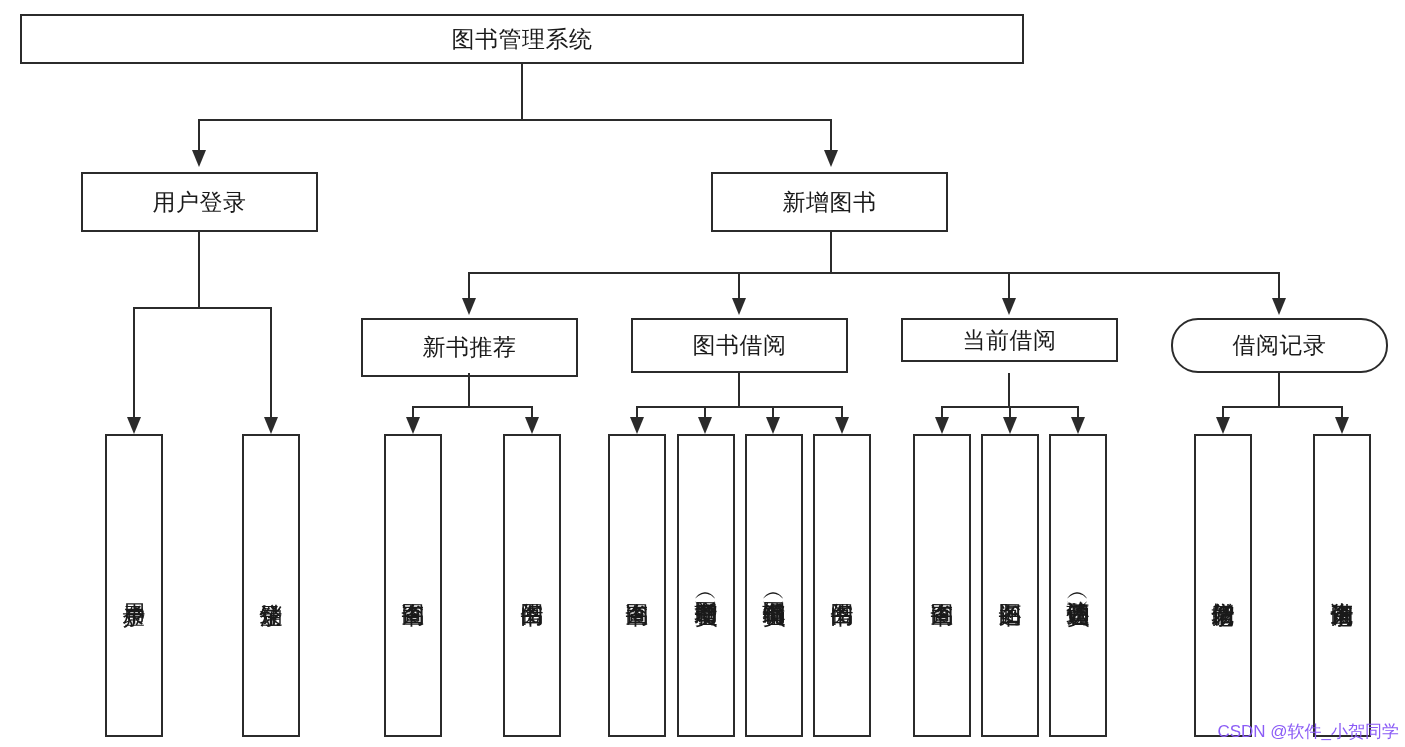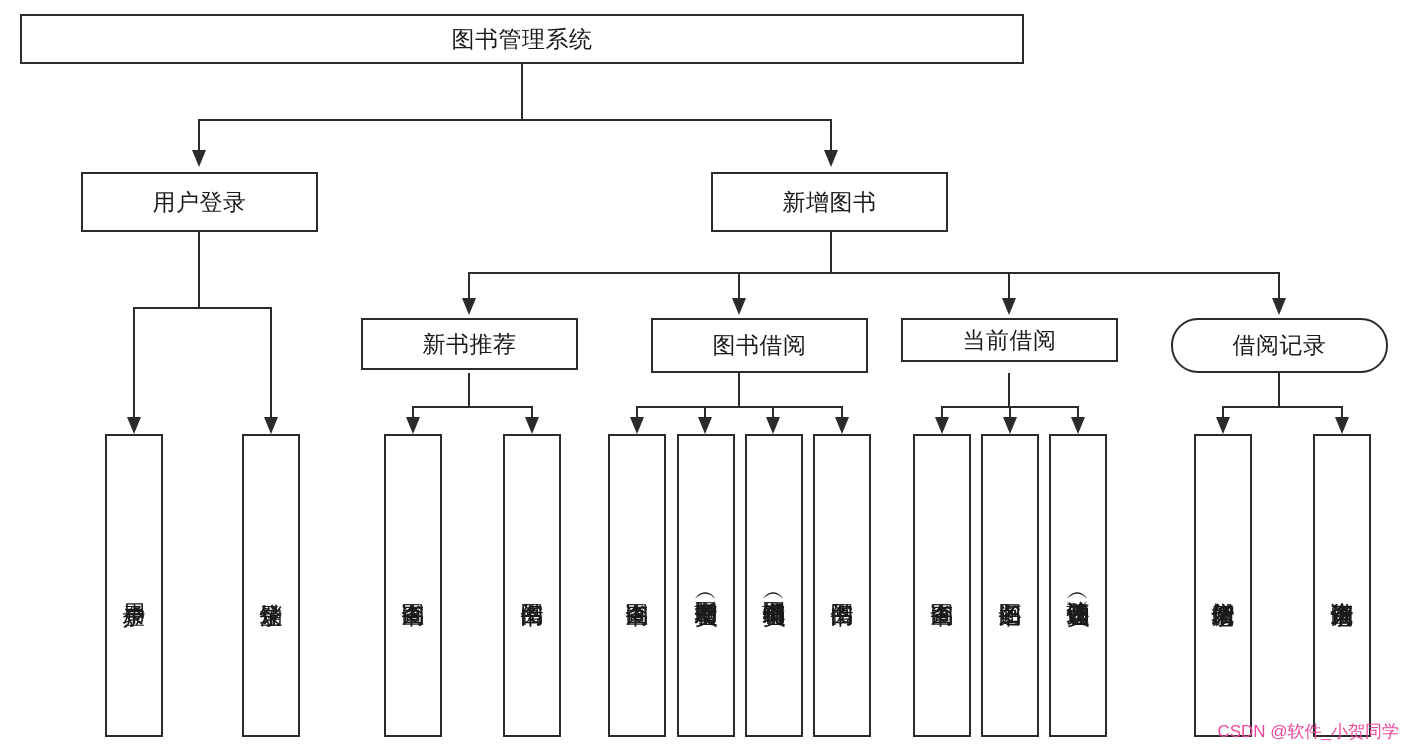--- a/index.html
+++ b/index.html
@@ -109,7 +109,7 @@
   <div class="ln v" style="left:1278px; top:272px; height:28px;"></div>
   <div class="arrow" style="left:1272px; top:298px;"></div>
 
-  <div class="node h" style="left:361px; top:318px; width:217px; height:52px;">新书推荐</div>
+  <div class="node h" style="left:361px; top:318px; width:217px; height:59px;">新书推荐</div>
   <div class="node h" style="left:631px; top:318px; width:217px; height:55px;margin-left:20px;">图书借阅</div>
   <div class="node h" style="left:901px; top:318px; width:217px; height:44px;">当前借阅</div>
   <div class="node h" style="left:1171px; top:318px; width:217px; height:55px;border-radius:27px;">借阅记录</div>

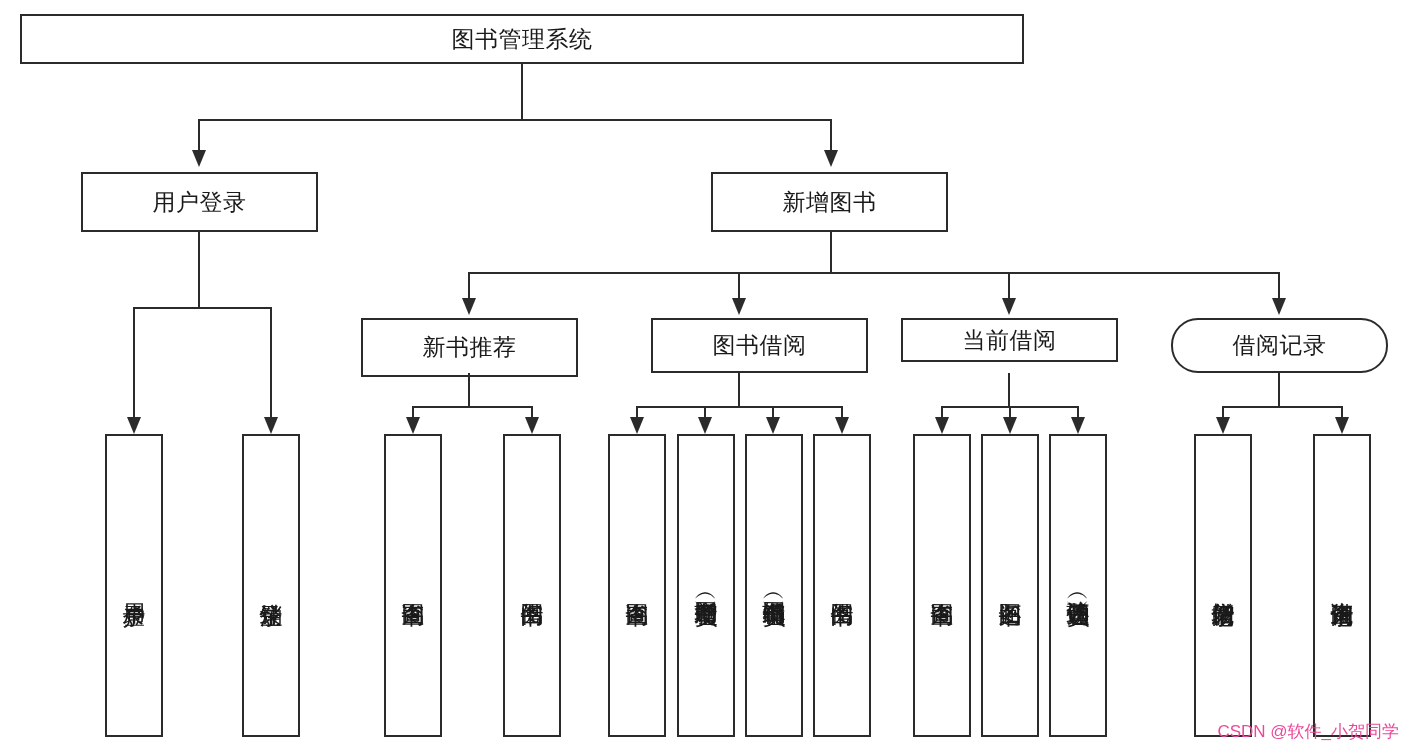--- a/index.html
+++ b/index.html
@@ -110,7 +110,7 @@
   <div class="arrow" style="left:1272px; top:298px;"></div>
 
   <div class="node h" style="left:361px; top:318px; width:217px; height:59px;">新书推荐</div>
-  <div class="node h" style="left:631px; top:318px; width:217px; height:55px;margin-left:20px;">图书借阅</div>
+  <div class="node h" style="left:631px; top:318px; width:217px; height:55px;">图书借阅</div>
   <div class="node h" style="left:901px; top:318px; width:217px; height:44px;">当前借阅</div>
   <div class="node h" style="left:1171px; top:318px; width:217px; height:55px;border-radius:27px;">借阅记录</div>
 

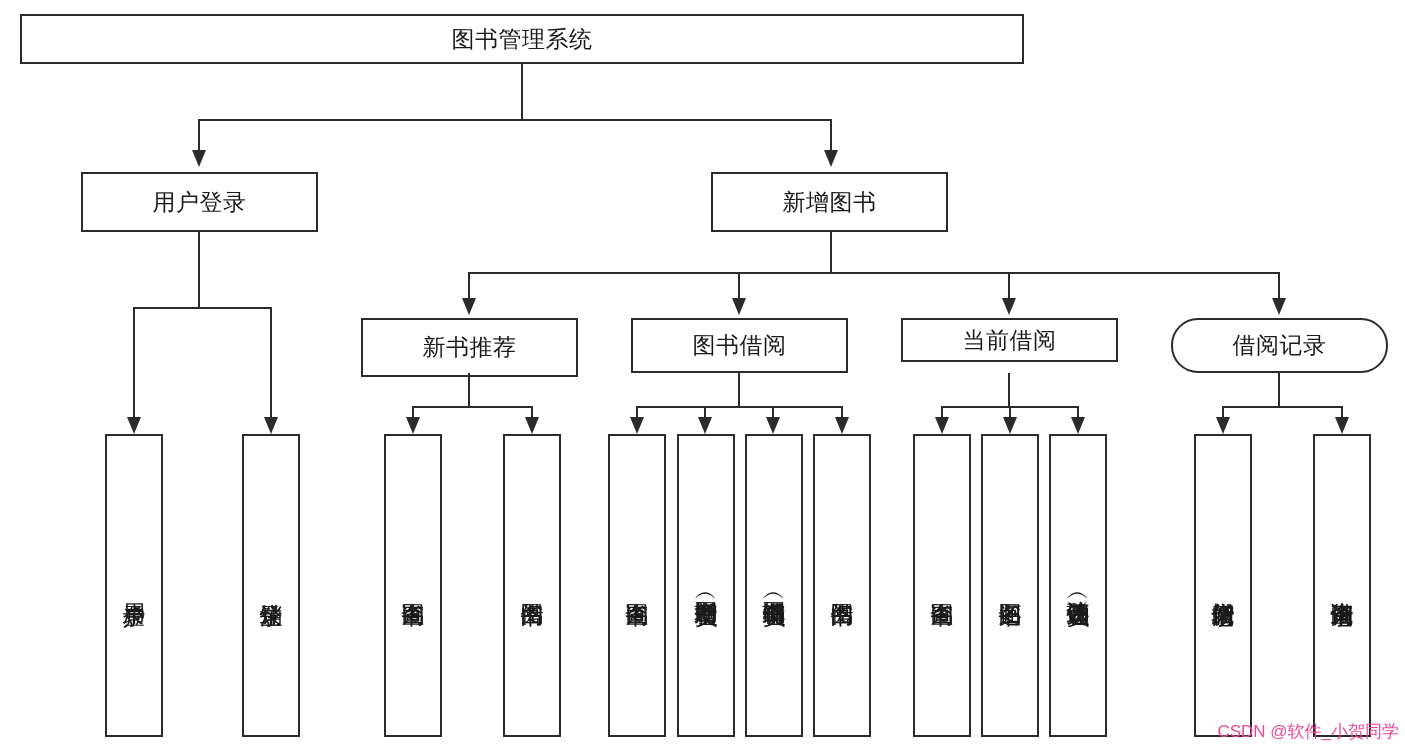--- a/index.html
+++ b/index.html
@@ -69,7 +69,7 @@
     right: 6px;
     bottom: 4px;
     font-size: 17px;
-    color: #ec4899;
+    color: #8b5cf6;
     white-space: nowrap;
     font-family: "Liberation Sans", "DejaVu Sans", sans-serif;
   }

